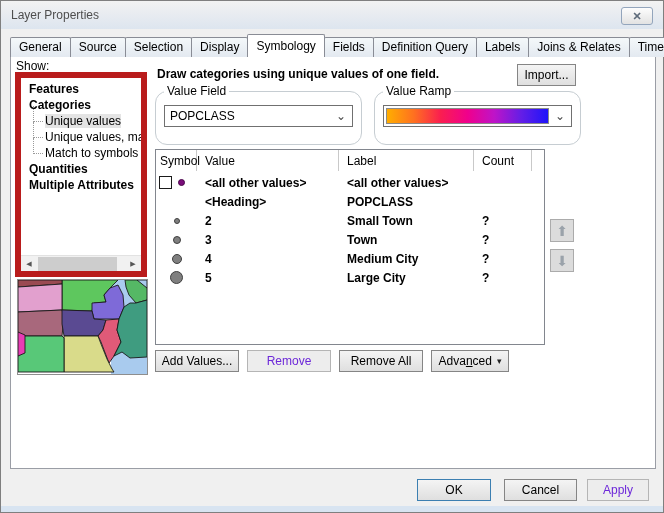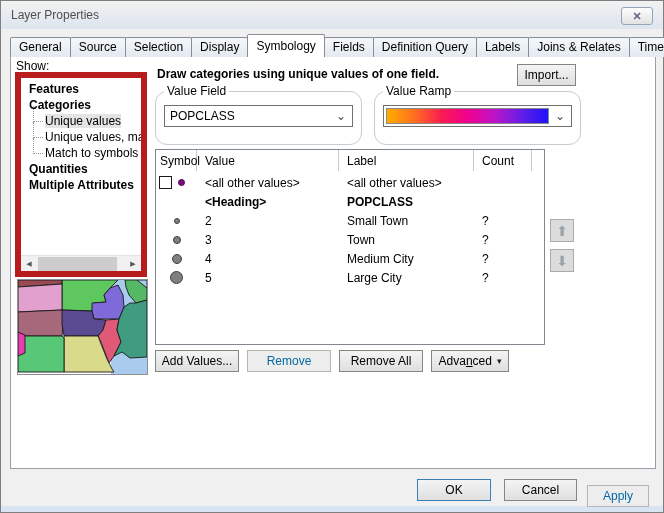--- a/index.html
+++ b/index.html
@@ -120,7 +120,7 @@
   .trow.header { height: 21px; }
   .trow.header .hcell { border-right: 1px solid #C9C9C9; height: 100%; display: flex; align-items: center; padding-left: 8px; font-weight: normal; }
   .trow.header .hcell.first { font-weight: normal; padding-left: 4px; }
-  .cell { padding-left: 8px; white-space: nowrap; overflow: hidden; }
+  .cell { padding-left: 8px; white-space: nowrap; overflow: hidden; font-weight: bold; }
   .trow.boldrow .cell { font-weight: bold; }
   .symcell { display: flex; align-items: center; justify-content: center; height: 100%; }
   .dot { border-radius: 50%; background: #7F7F7F; border: 1px solid #3F3F3F; }

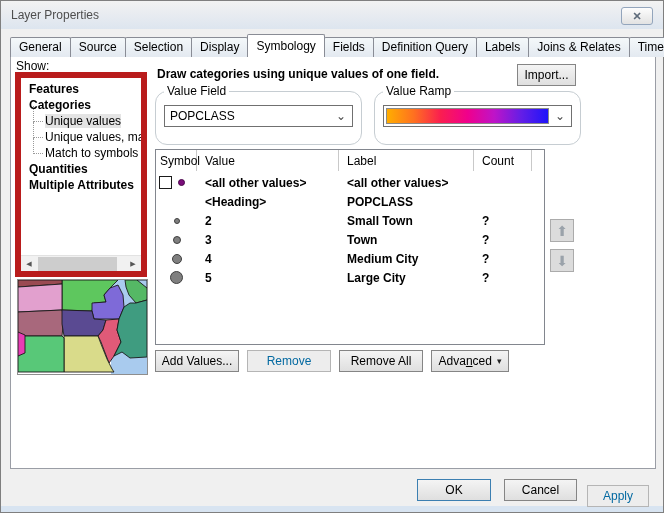--- a/index.html
+++ b/index.html
@@ -87,7 +87,7 @@
     font-family: "Liberation Sans", sans-serif; font-size: 12px;
     display: inline-flex; align-items: center; justify-content: center; cursor: pointer;
   }
-  .btn.disabled { color: #0369a1; background: #EDEDED; border-color: #B5B5B5; cursor: default; }
+  .btn.disabled { color: #6d28d9; background: #EDEDED; border-color: #B5B5B5; cursor: default; }
 
   .import-btn { position: absolute; left: 506px; top: 7px; width: 59px; height: 22px; }
 

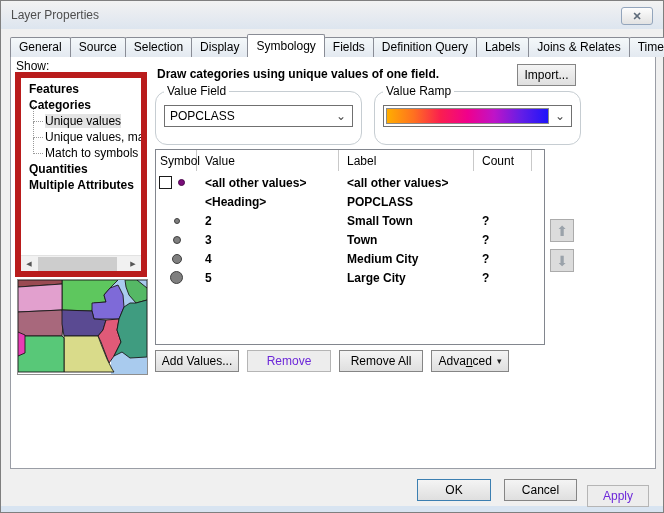--- a/index.html
+++ b/index.html
@@ -145,7 +145,7 @@
   .footer-btn { position: absolute; top: 478px; height: 22px; }
   .ok-btn { left: 416px; width: 74px; border: 1px solid #3C7FB1; }
   .cancel-btn { left: 503px; width: 73px; }
-  .apply-btn { left: 586px; width: 62px; margin-top: 6px; }
+  .apply-btn { left: 586px; width: 62px; }
 </style>
 </head>
 <body>

